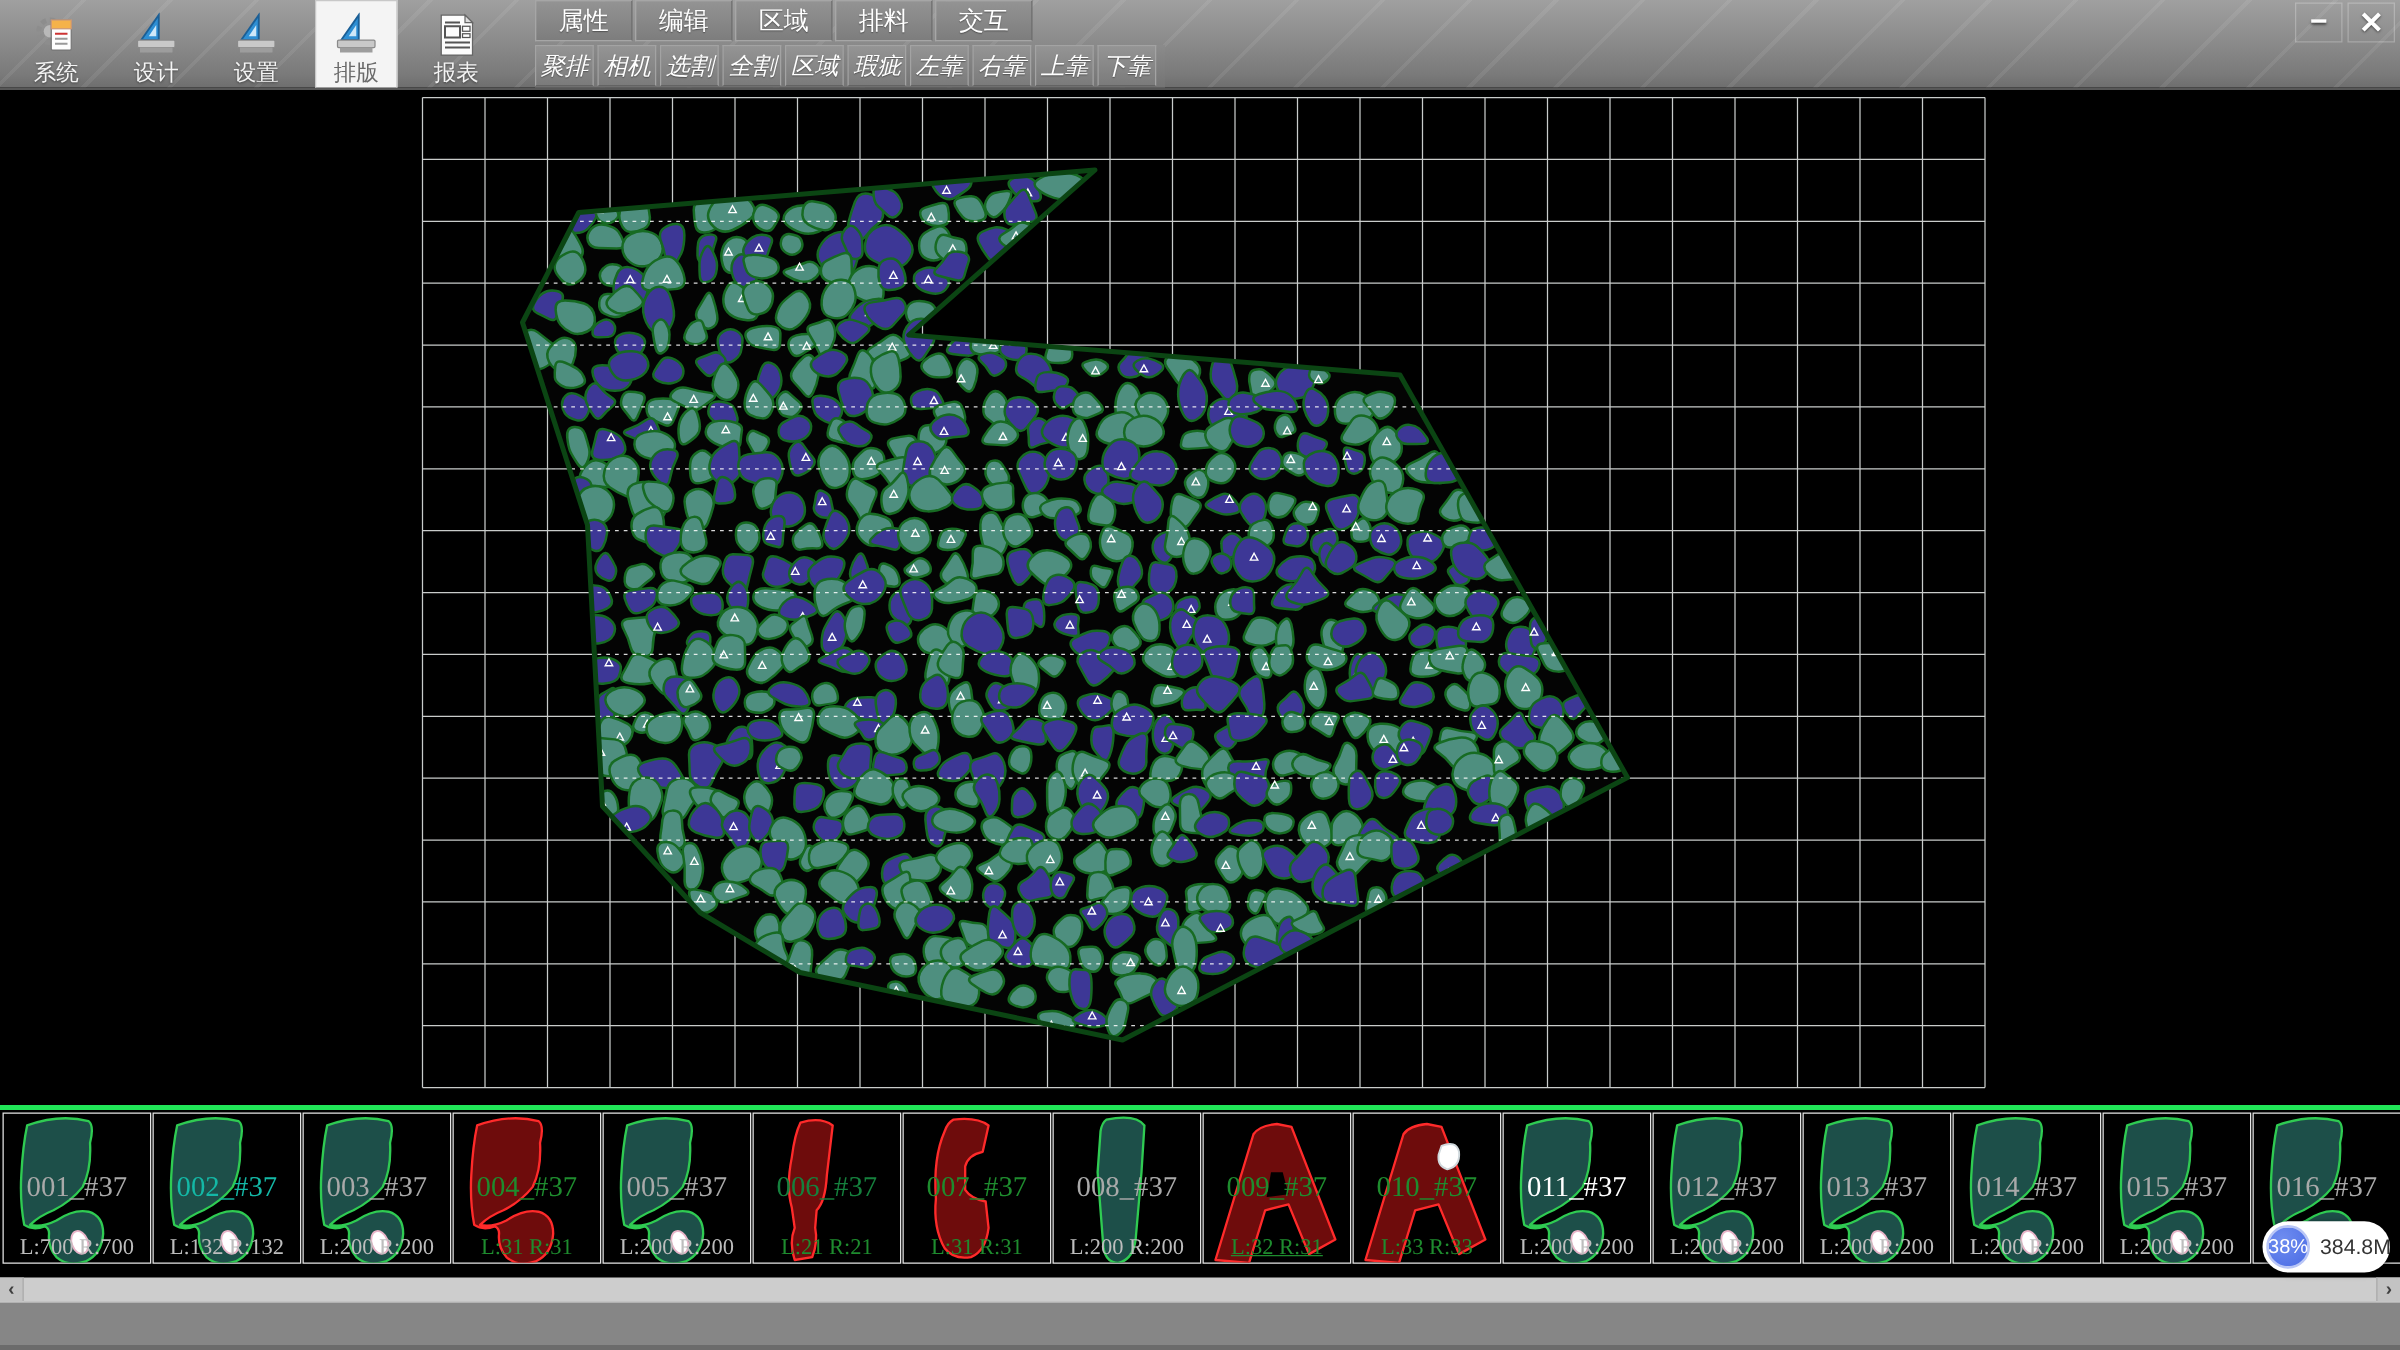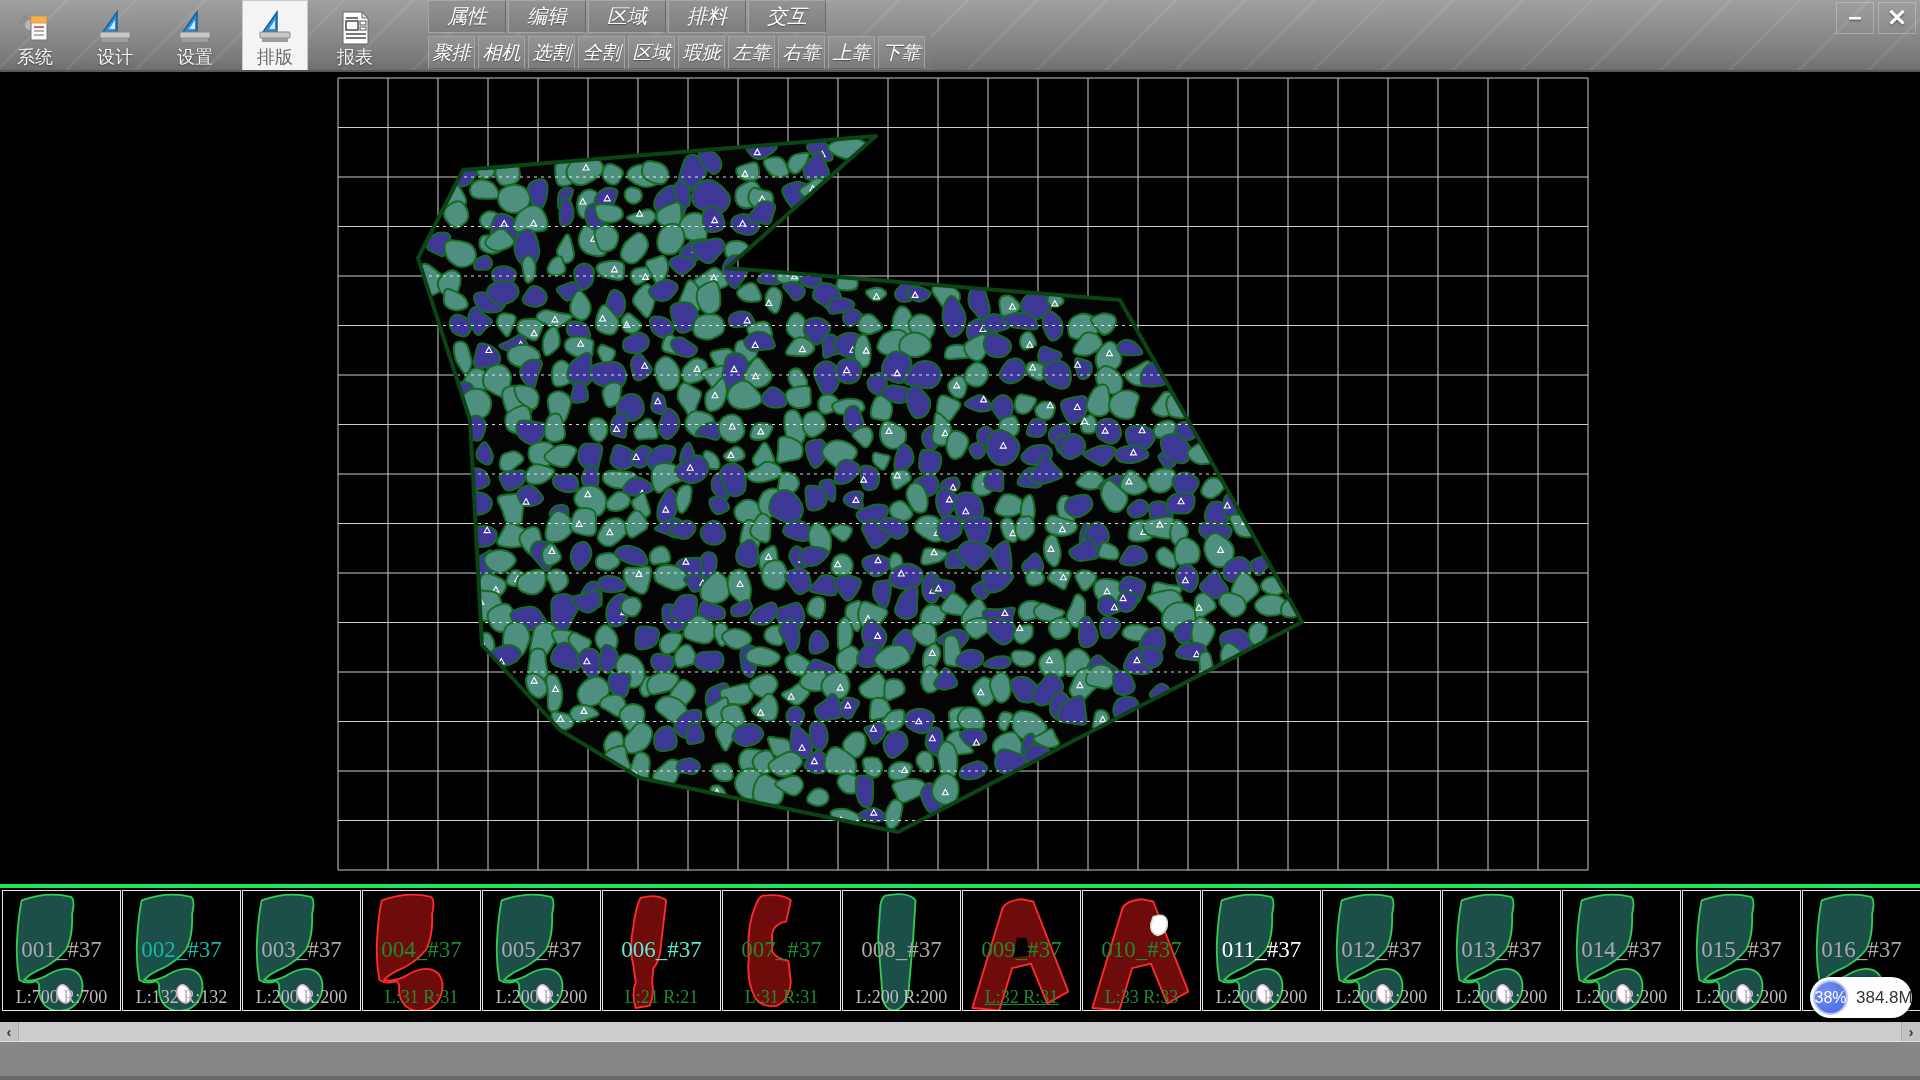--- a/index.html
+++ b/index.html
@@ -23,7 +23,7 @@
   .menubtn{min-width:78px;height:33px;display:flex;align-items:center;justify-content:center;
     font-size:20px;color:#fff;text-shadow:0 1px 1px rgba(0,0,0,.4);
     background:linear-gradient(#939393,#7d7d7d);border:1px solid #a6a6a6;border-right-color:#6a6a6a;
-    box-sizing:border-box;margin-right:2px;font-style:italic;}
+    box-sizing:border-box;margin-right:2px;}
   .toolrow{position:absolute;left:428px;top:36px;height:34px;display:flex;
     background:linear-gradient(#8b8b8b,#747474);padding-right:4px;font-style:italic;}
   .toolbtn{width:47px;height:33px;display:flex;align-items:center;justify-content:center;

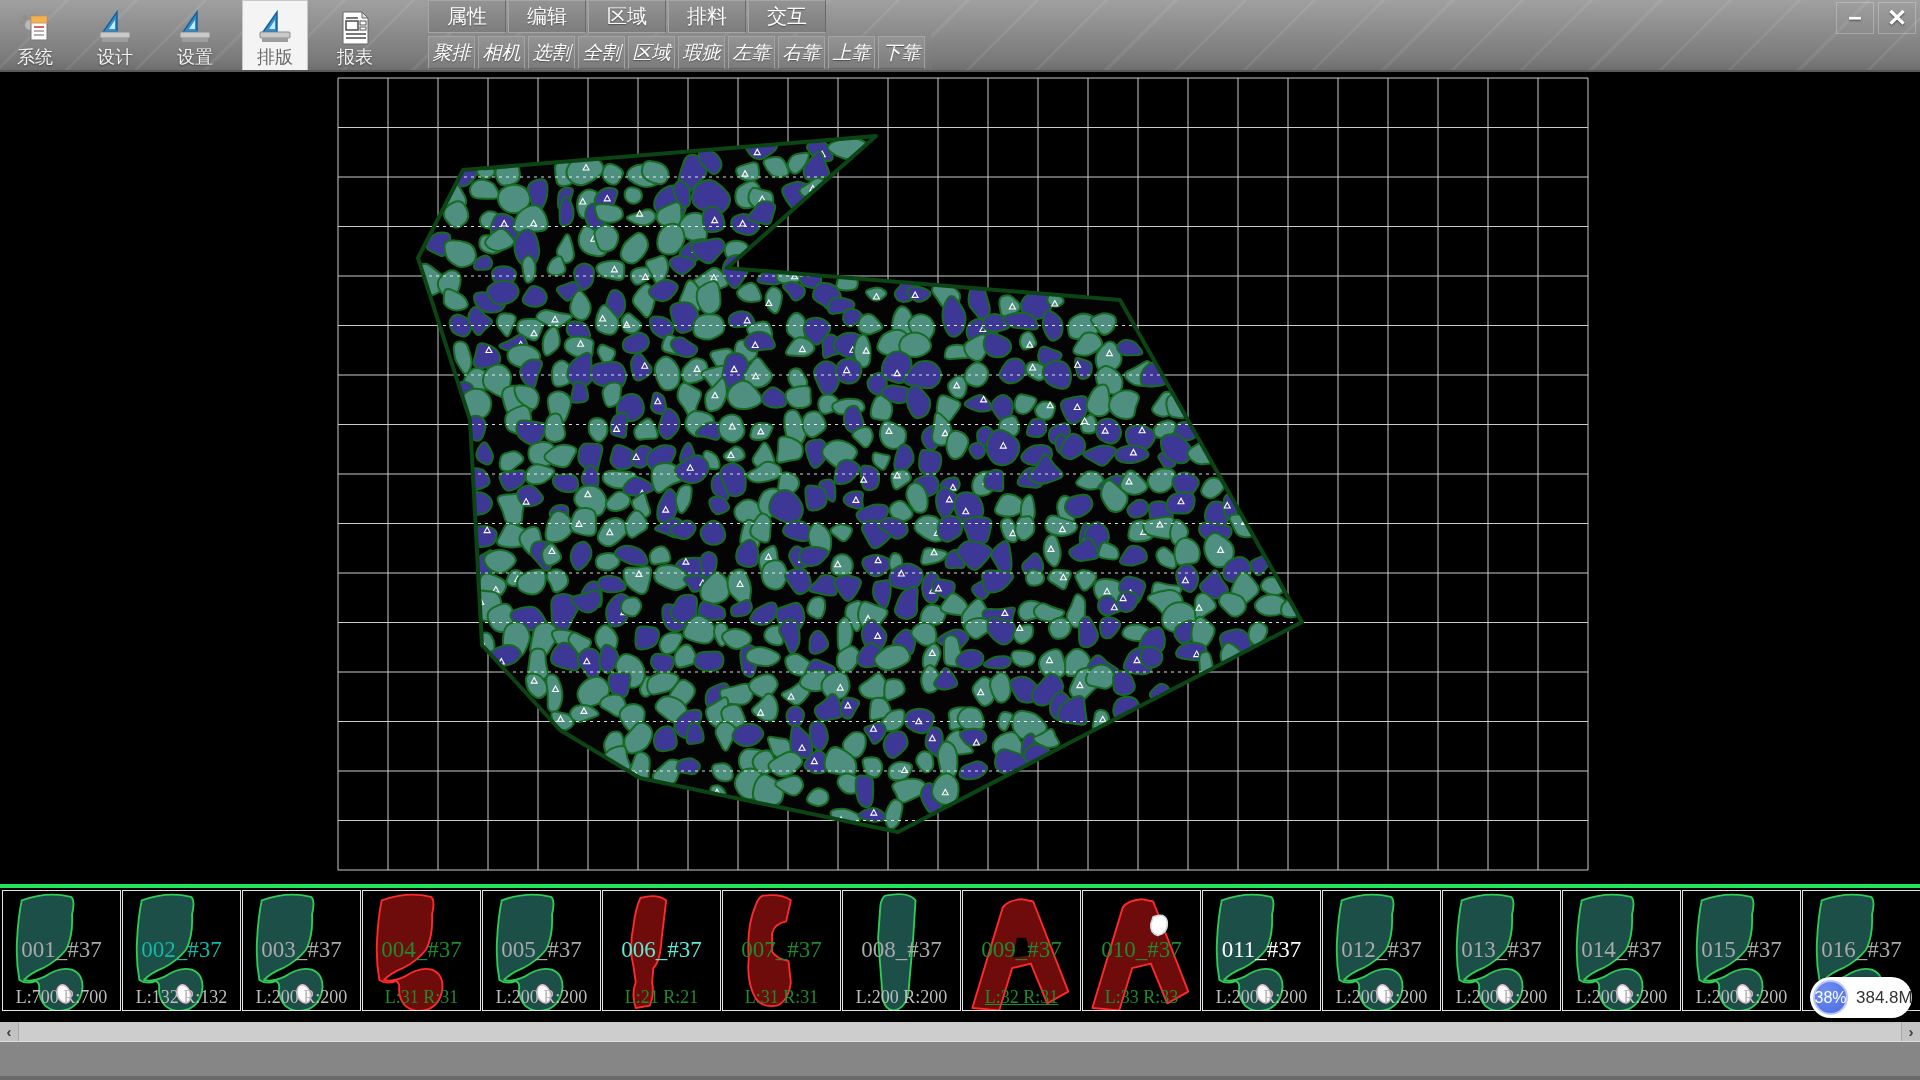--- a/index.html
+++ b/index.html
@@ -12,7 +12,7 @@
   .titlebar .streaks{position:absolute;inset:0;
     background:repeating-linear-gradient(135deg,transparent 0 46px,rgba(255,255,255,.07) 46px 49px);
     pointer-events:none;}
-  .bigbtns{position:absolute;left:2px;top:0;height:70px;display:flex;font-family:Liberation Mono, monospace;}
+  .bigbtns{position:absolute;left:12px;top:0;height:70px;display:flex;}
   .bigbtn{width:66px;height:70px;margin-right:14px;display:flex;flex-direction:column;
     align-items:center;justify-content:flex-end;padding-bottom:2px;box-sizing:border-box;cursor:default;}
   .bigbtn .ic{width:36px;height:36px;flex:0 0 auto;margin-bottom:2px;}

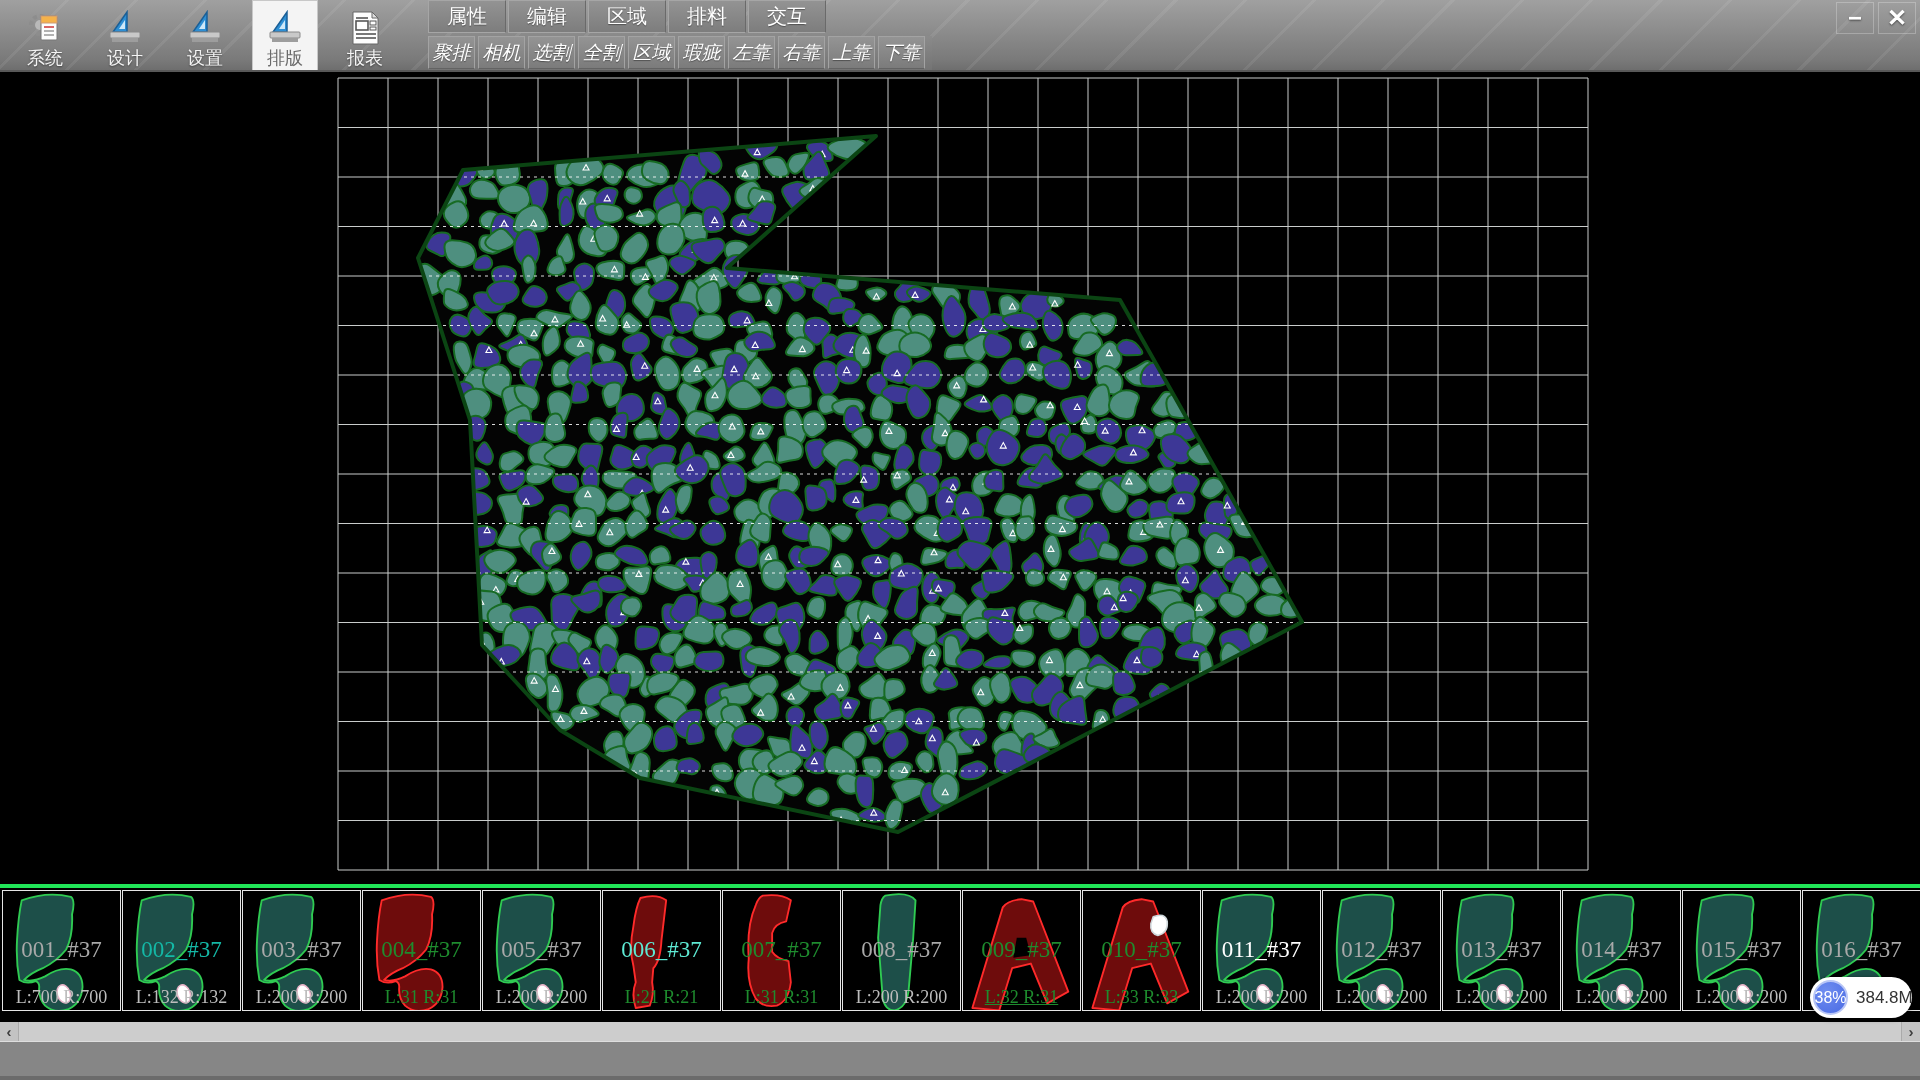--- a/index.html
+++ b/index.html
@@ -1026,7 +1026,7 @@
         <svg viewBox="0 0 100 112" preserveAspectRatio="xMidYMid meet">
           <path d="M32,6 Q46,2 54,8 L50,42 Q49,60 43,66 L42,78 Q44,88 40,98 L28,100 Q24,88 28,78 L26,64 Q22,50 26,30 Q28,14 32,6 Z" fill="#6E0C0C" stroke="#FF2A2A" stroke-width="1.6" stroke-linejoin="round"></path>
         </svg>
-        <div class="nm" style="color: #5eead4;">006_#37</div>
+        <div class="nm" style="color: #15803d;">006_#37</div>
         <div class="lr" style="color: rgb(30, 140, 46);">L:21 R:21</div>
       </div>
       <div class="cell">

